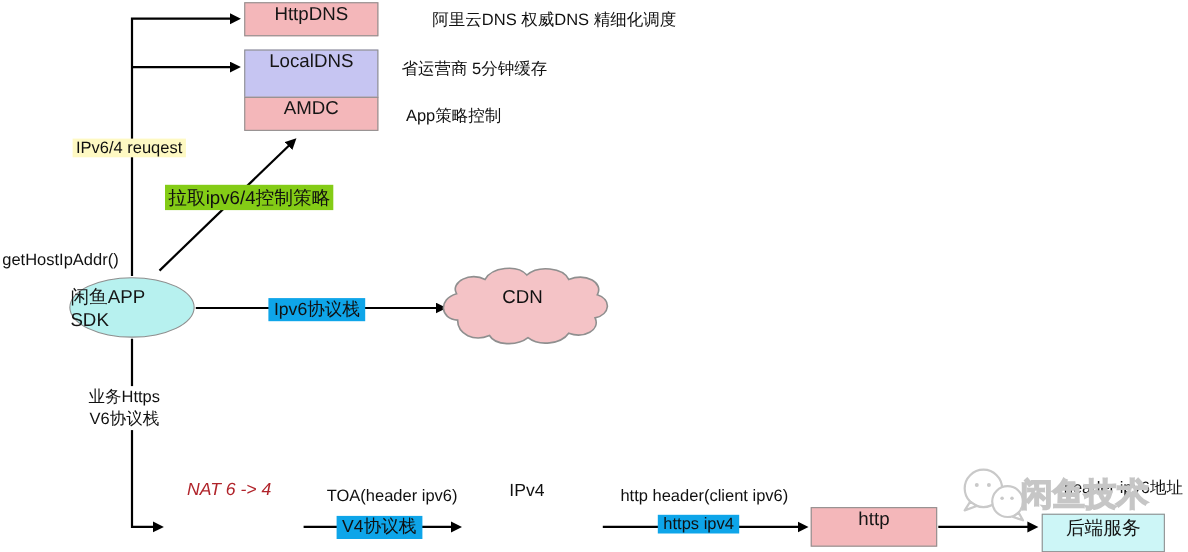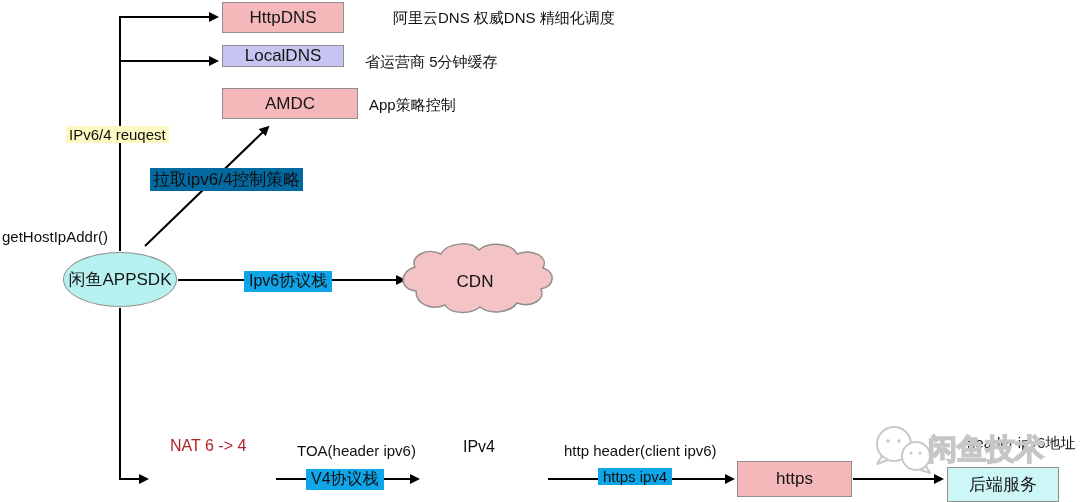--- a/index.html
+++ b/index.html
@@ -10,7 +10,7 @@
   .wires{position:absolute;left:0;top:0;width:1080px;height:502px;z-index:1;}
   .node{
     position:absolute;z-index:2;border:1px solid #8f8f8f;
-    display:flex;align-items:center;justify-content:center;
+    display:flex;align-items:flex-start;justify-content:center;
     font-size:17px;color:#151515;box-sizing:border-box;text-align:center;
   }
   .pink{background:#f4b7ba;}

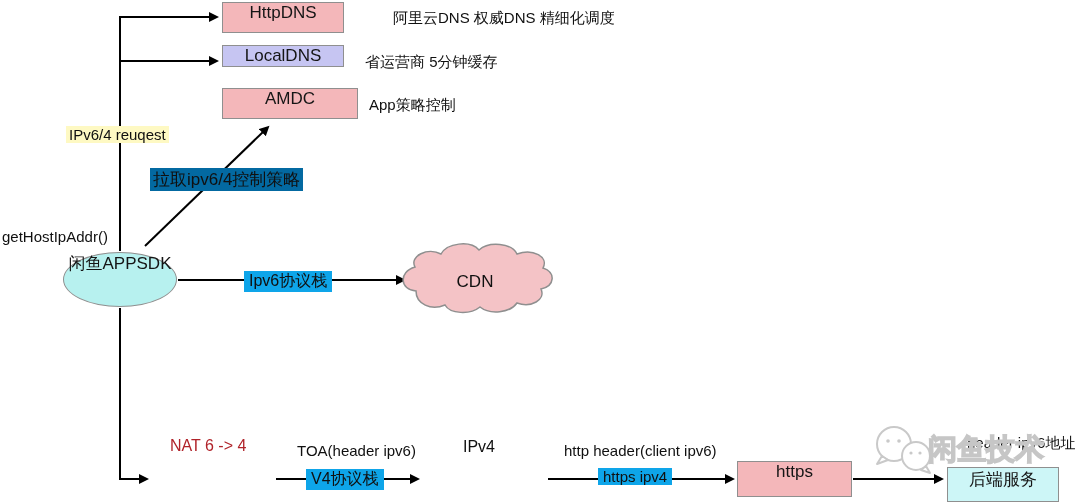--- a/index.html
+++ b/index.html
@@ -18,7 +18,7 @@
   .cyan{background:#b7f1ef;}
   .lightcyan{background:#cdf6f7;}
   .box-httpdns{left:222px;top:2px;width:122px;height:31px;}
-  .box-localdns{left:222px;top:45px;width:122px;height:22px;}
+  .box-localdns{left:222px;top:45px;width:122px;height:44px;}
   .box-amdc{left:222px;top:88px;width:136px;height:31px;}
   .box-aserver{left:422px;top:461px;width:126px;height:36px;}
   .box-mtop{left:737px;top:461px;width:115px;height:36px;}

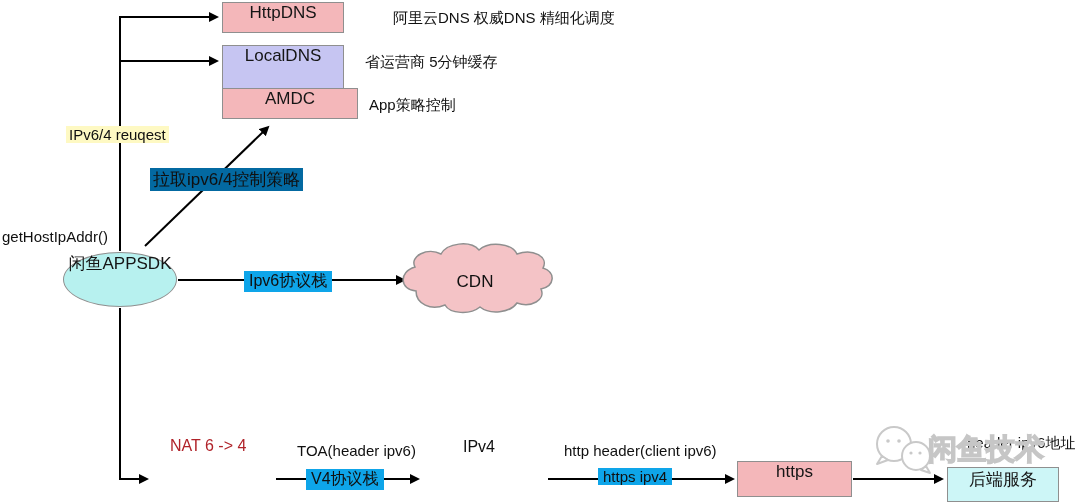--- a/index.html
+++ b/index.html
@@ -19,7 +19,7 @@
   .lightcyan{background:#cdf6f7;}
   .box-httpdns{left:222px;top:2px;width:122px;height:31px;}
   .box-localdns{left:222px;top:45px;width:122px;height:44px;}
-  .box-amdc{left:222px;top:88px;width:136px;height:31px;}
+  .box-amdc{left:222px;top:88px;width:122px;height:31px;}
   .box-aserver{left:422px;top:461px;width:126px;height:36px;}
   .box-mtop{left:737px;top:461px;width:115px;height:36px;}
   .box-backend{left:947px;top:467px;width:112px;height:35px;}

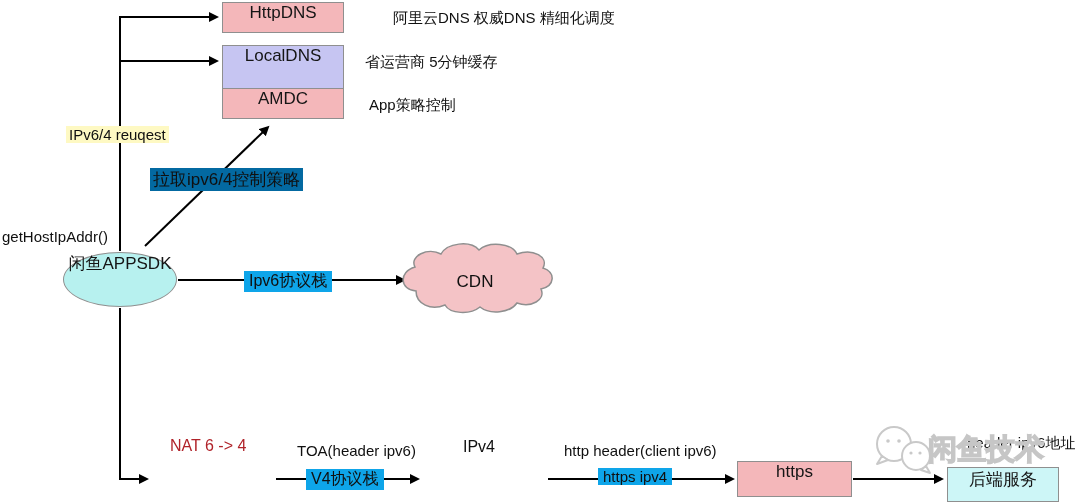--- a/index.html
+++ b/index.html
@@ -31,7 +31,7 @@
   .lbl{position:absolute;z-index:3;font-size:15px;white-space:nowrap;color:#101010;}
   .online{background:#0ea5e9;padding:0 5px;}
   .lbl-ipv64{left:66px;top:126px;background:#fef9c3;padding:0 3px;}
-  .lbl-pull{left:150px;top:168px;font-size:17px;background:#0369a1;padding:0 3px;text-align:right;}
+  .lbl-pull{left:150px;top:168px;font-size:17px;background:#84cc16;padding:0 3px;text-align:right;}
   .lbl-gethost{left:2px;top:228px;text-align:right;}
   .lbl-ipv6stack{left:244px;top:271px;font-size:16px;}
   .lbl-bizhttps{left:77px;top:351px;width:72px;text-align:center;line-height:20px;background:#fff;white-space:nowrap;}

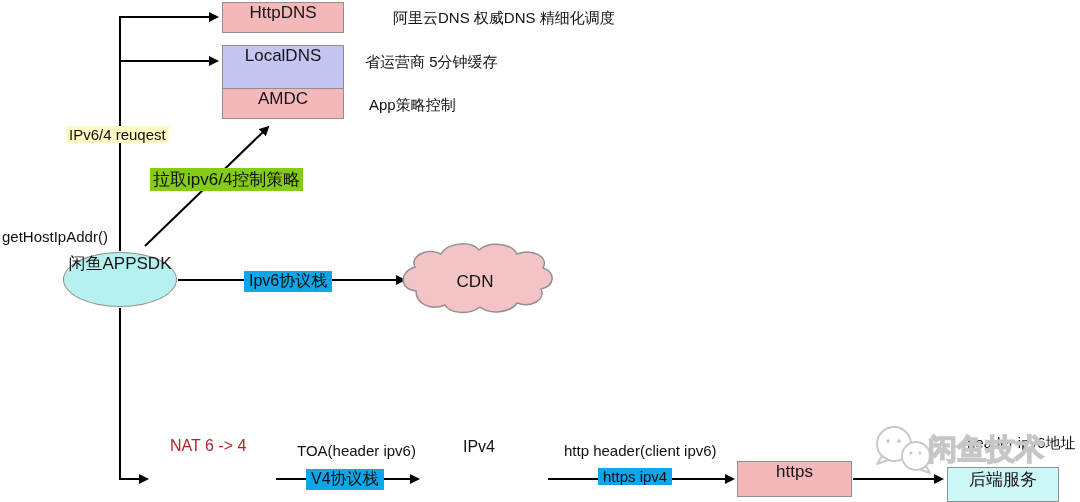--- a/index.html
+++ b/index.html
@@ -26,7 +26,7 @@
   .pill-lvs{left:151px;top:461px;width:124px;height:37px;border-radius:19px;}
   .ellipse-sdk{
     left:63px;top:252px;width:114px;height:55px;border-radius:50%;
-    line-height:21px;font-size:17px;
+    flex-direction:column;line-height:21px;font-size:17px;
   }
   .lbl{position:absolute;z-index:3;font-size:15px;white-space:nowrap;color:#101010;}
   .online{background:#0ea5e9;padding:0 5px;}

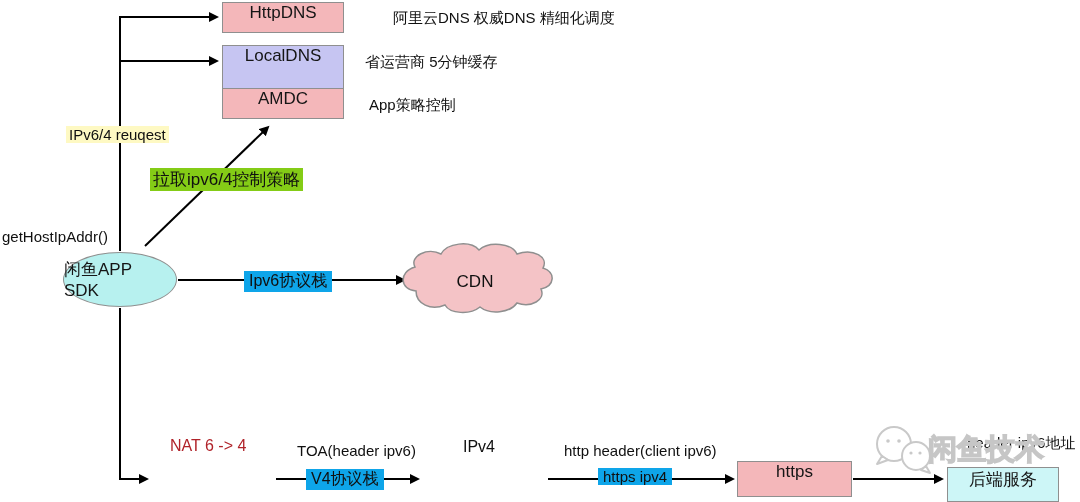--- a/index.html
+++ b/index.html
@@ -41,7 +41,7 @@
   .lbl-ipv4{left:463px;top:438px;font-size:16px;}
   .lbl-httphdr{left:564px;top:442px;}
   .lbl-httpsipv4{left:598px;top:468px;}
-  .lbl-cdn{left:405px;top:272px;width:140px;text-align:center;font-size:17px;}
+  .lbl-cdn{left:405px;top:260px;width:140px;text-align:center;font-size:17px;}
   .lbl-clientip{left:967px;top:434px;z-index:2;}
   .watermark-text{
     position:absolute;left:928px;top:430px;z-index:5;

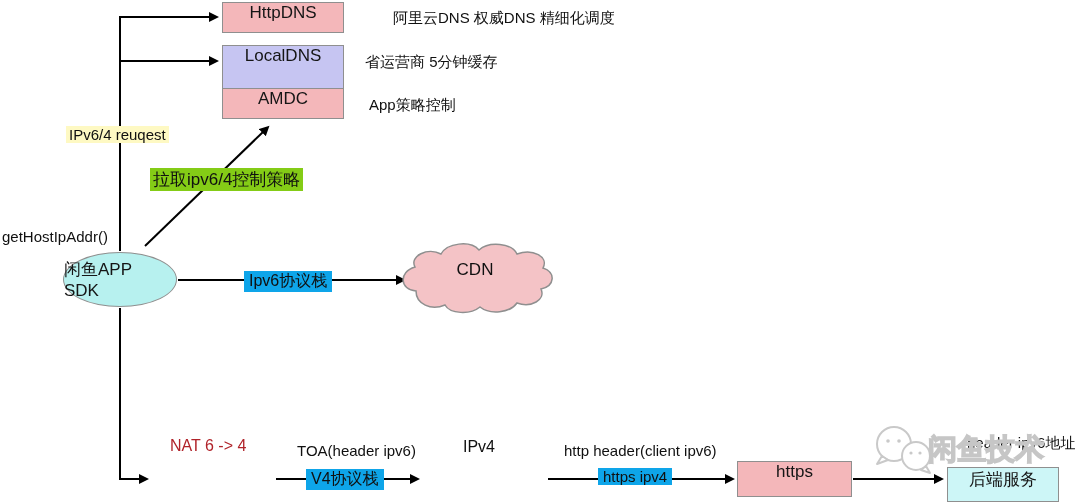--- a/index.html
+++ b/index.html
@@ -108,6 +108,10 @@
   <div class="lbl lbl-pull">拉取ipv6/4控制策略</div>
   <div class="lbl lbl-gethost">getHostIpAddr()</div>
   <div class="lbl online lbl-ipv6stack">Ipv6协议栈</div>
+  <div class="lbl lbl-bizhttps">
+    <div>业务Https</div>
+    <div>V6协议栈</div>
+  </div>
   <div class="lbl lbl-nat">NAT 6 -&gt; 4</div>
   <div class="lbl lbl-toa">TOA(header ipv6)</div>
   <div class="lbl online lbl-v4stack">V4协议栈</div>

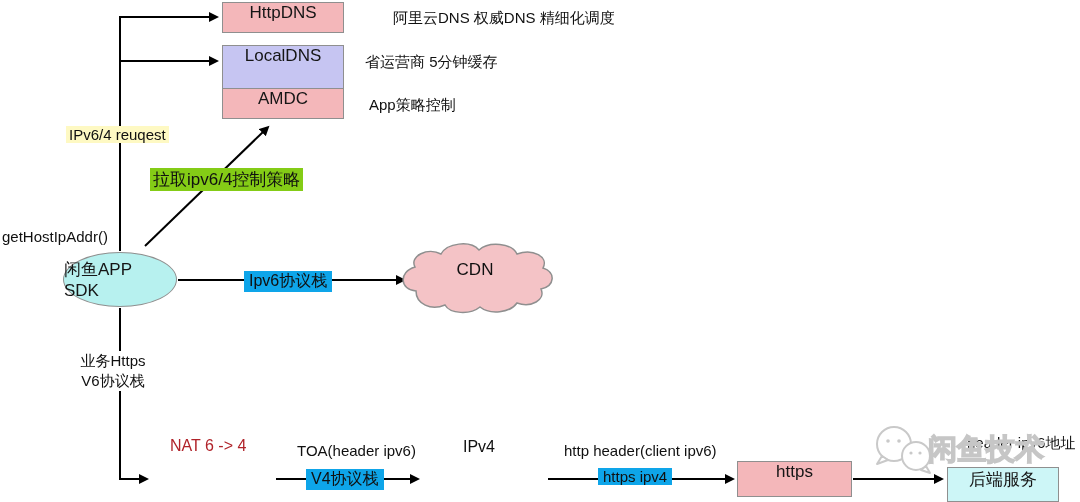--- a/index.html
+++ b/index.html
@@ -35,7 +35,7 @@
   .lbl-gethost{left:2px;top:228px;text-align:right;}
   .lbl-ipv6stack{left:244px;top:271px;font-size:16px;}
   .lbl-bizhttps{left:77px;top:351px;width:72px;text-align:center;line-height:20px;background:#fff;white-space:nowrap;}
-  .lbl-nat{left:170px;top:437px;font-size:16px;color:#b0232a;}
+  .lbl-nat{left:170px;top:437px;font-size:16px;color:#b0232a;font-style:italic;}
   .lbl-toa{left:297px;top:442px;}
   .lbl-v4stack{left:306px;top:469px;font-size:16px;}
   .lbl-ipv4{left:463px;top:438px;font-size:16px;}

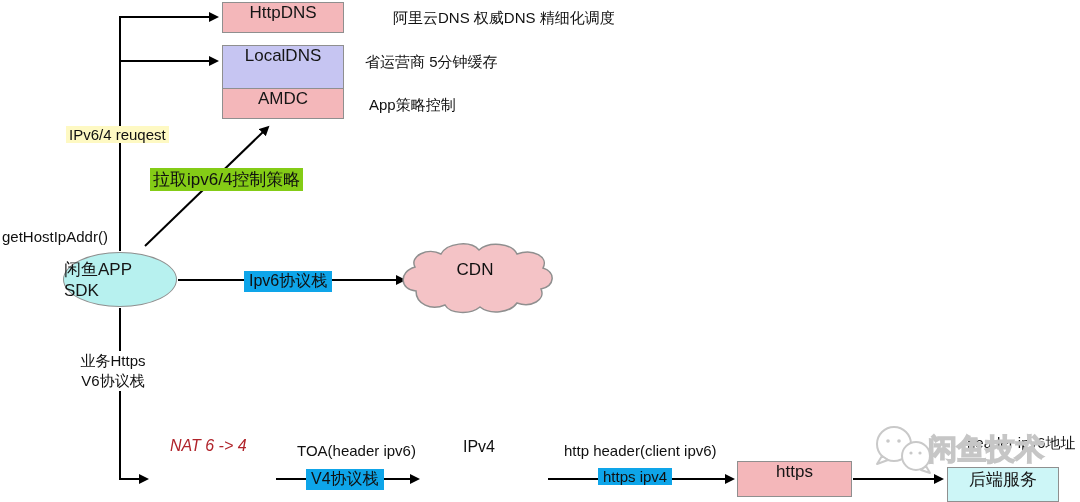--- a/index.html
+++ b/index.html
@@ -94,7 +94,7 @@
   </div>
   <div class="lbl lbl-cdn">CDN</div>
   <div class="node pink box-mtop">
-    <span>https</span>
+    <span>http</span>
   </div>
   <div class="node lightcyan box-backend">
     <span>后端服务</span>

